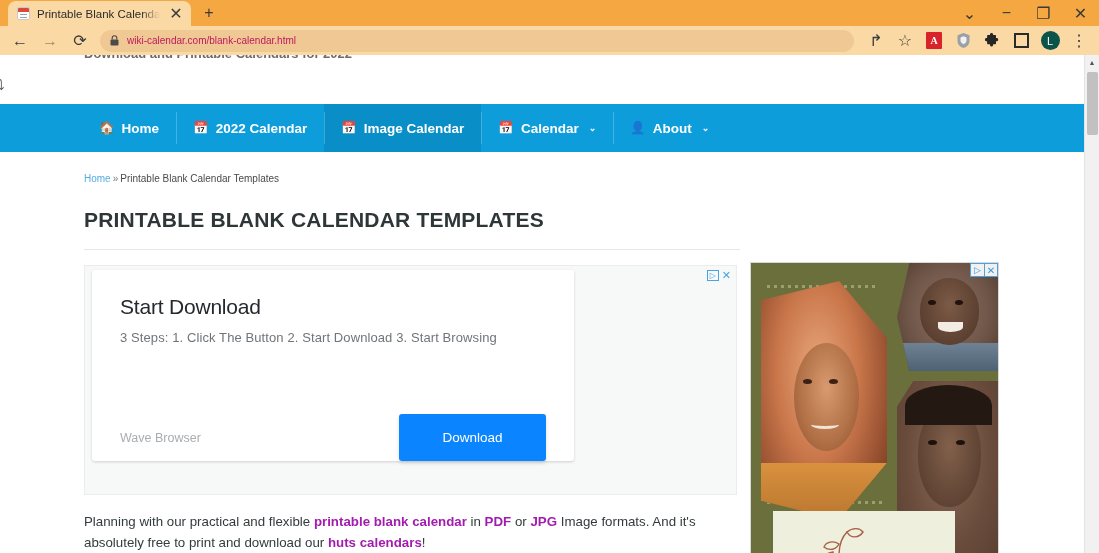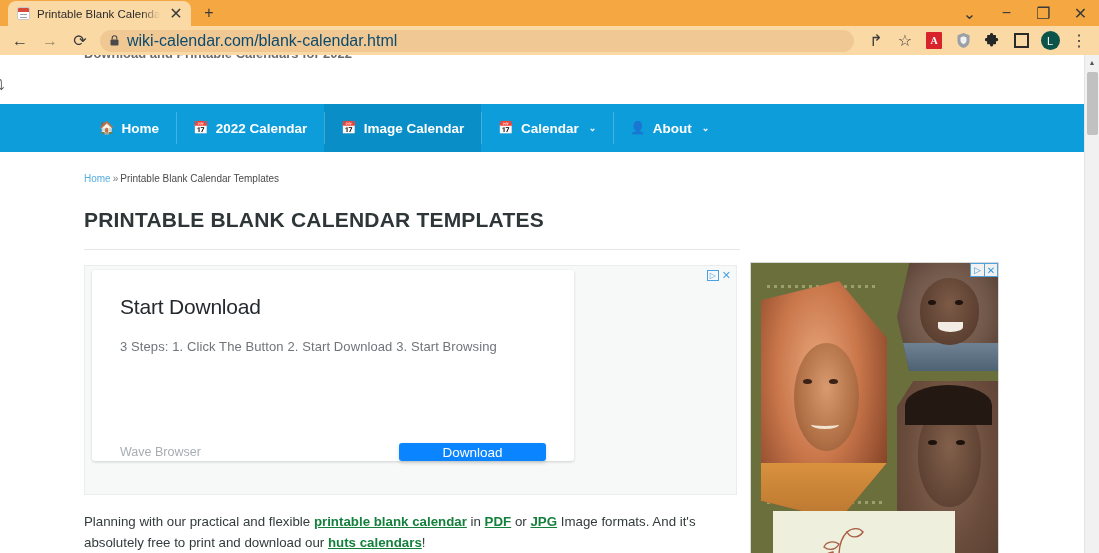--- a/index.html
+++ b/index.html
@@ -76,7 +76,7 @@
     display: flex; align-items: center; padding: 0 10px; gap: 8px;
   }
   .omnibox .urltext {
-    font-size: 16px; color: #0c4a6e; white-space: nowrap; text-align: center;
+    font-size: 10px; color: #be185d; white-space: nowrap; text-align: center;
   }
   .tb-right { display: flex; align-items: center; gap: 1px; }
   .icon-pdf {

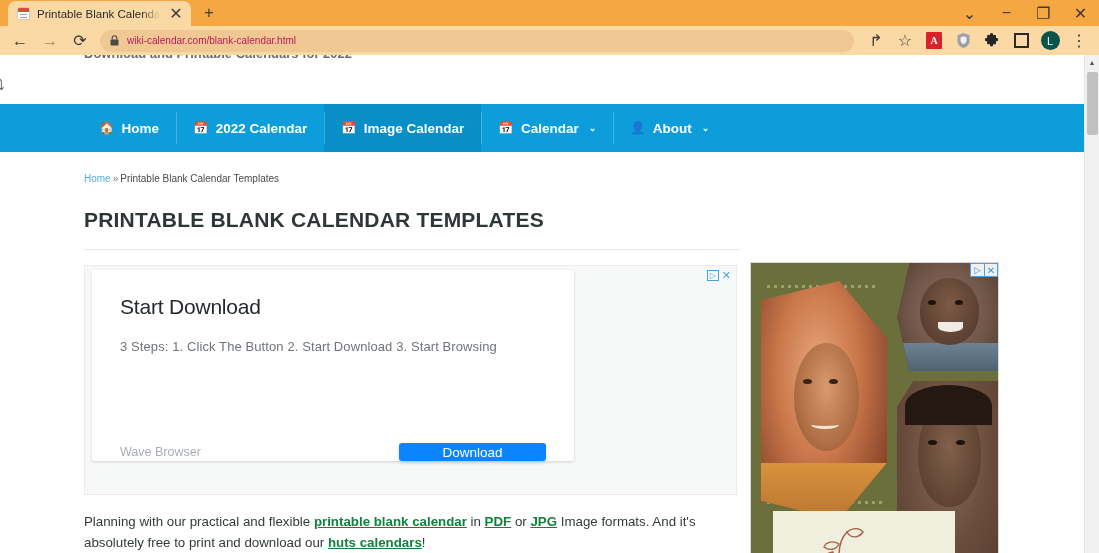--- a/index.html
+++ b/index.html
@@ -189,7 +189,7 @@
     bottom: 0px; height: 9px; background: #bfe3fb; z-index: -1;
   }
   .ad-sub {
-    margin-top: 20px; font-size: 13px; color: #70757a; letter-spacing: 0.1px;
+    margin-top: 11px; font-size: 13px; color: #70757a; letter-spacing: 0.1px;
   }
   .ad-foot {
     position: absolute; left: 28px; right: 28px; bottom: 0;

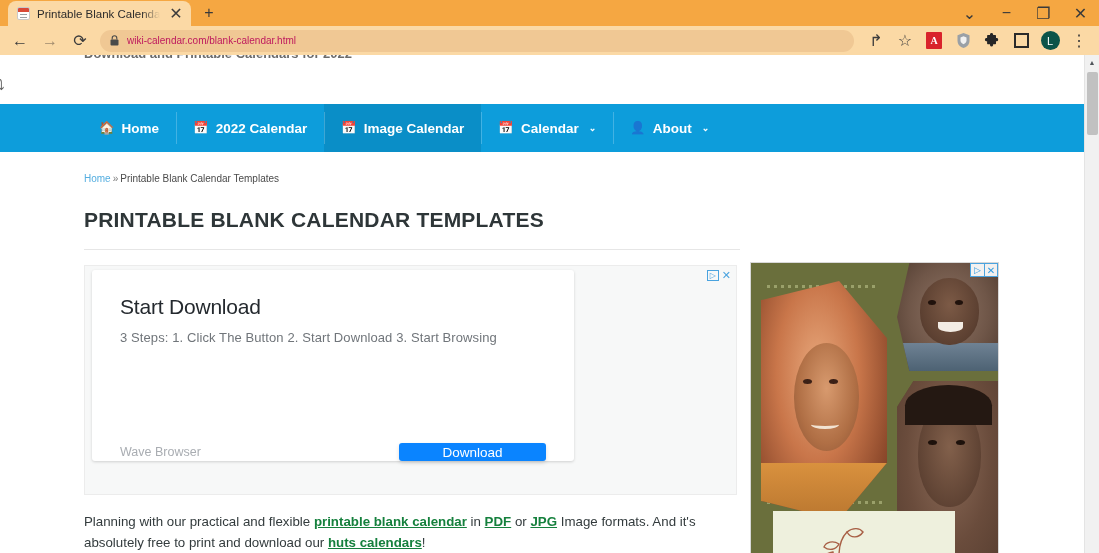--- a/index.html
+++ b/index.html
@@ -197,7 +197,7 @@
   }
   .ad-brand { font-size: 12.5px; color: #a9adb2; }
   .btn-download {
-    width: 147px; height: 18px; background: #0a84ff; border-radius: 3px;
+    width: 147px; height: 47px; background: #0a84ff; border-radius: 3px;
     color: #ffffff; font-size: 13.5px;
     display: flex; align-items: center; justify-content: center;
     box-shadow: 0 2px 4px rgba(0,0,0,0.13);

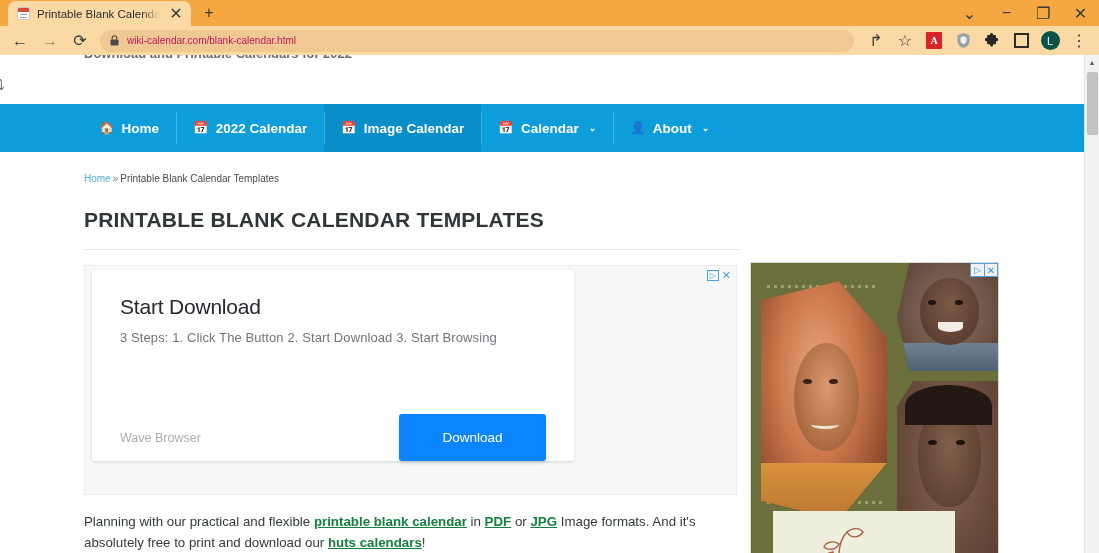--- a/index.html
+++ b/index.html
@@ -207,7 +207,7 @@
     margin-top: 16px; width: 650px;
     font-size: 13.3px; line-height: 1.6; color: #333b3d;
   }
-  .body-text b { font-weight: bold; color: #15803d; text-decoration: underline; }
+  .body-text b { font-weight: bold; color: #a21caf; }
 
   
   .ad-right {

